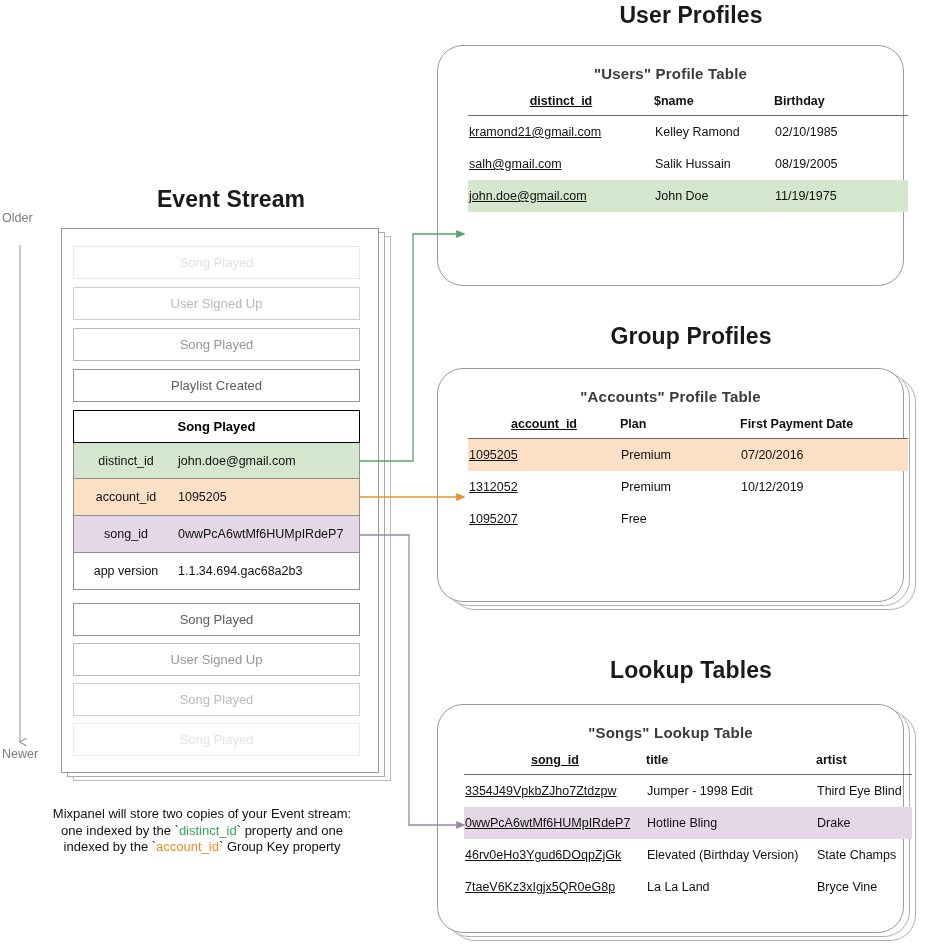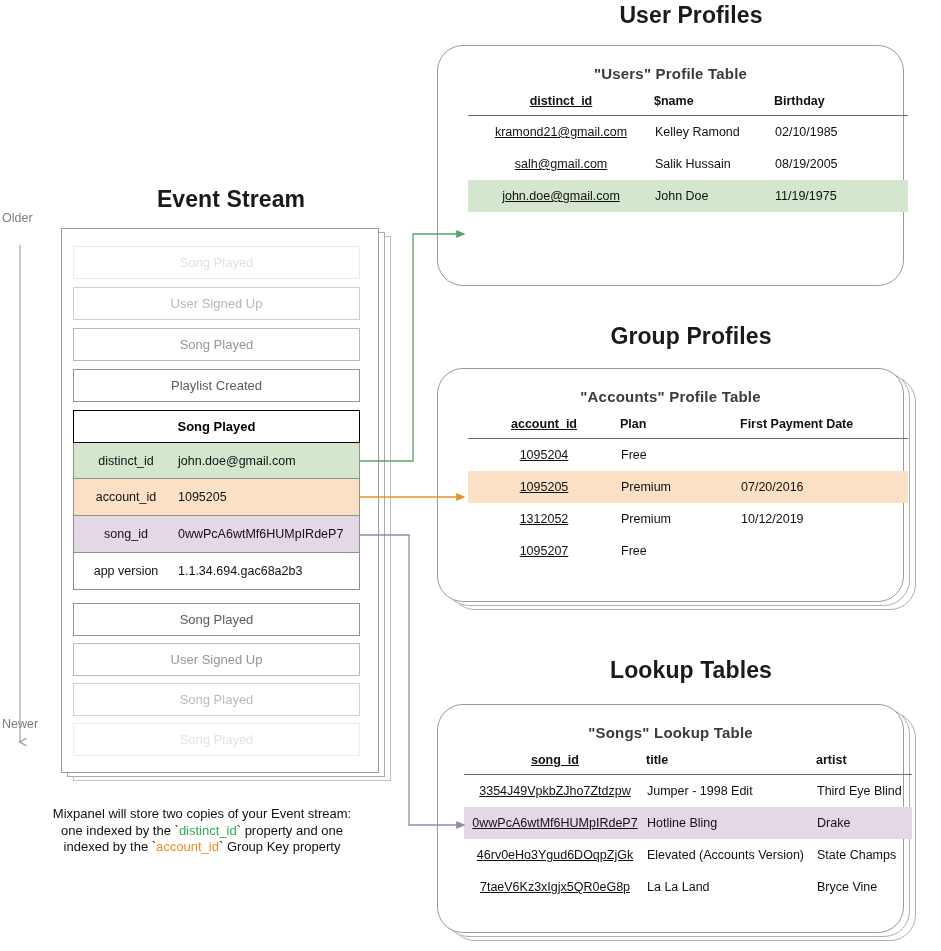--- a/index.html
+++ b/index.html
@@ -76,7 +76,7 @@
     white-space:nowrap;
   }
   table.ptable td.keycol{
-    text-align:center;
+    text-align:left;
     margin-left:28px;
   }
   table.ptable td.keycol span{

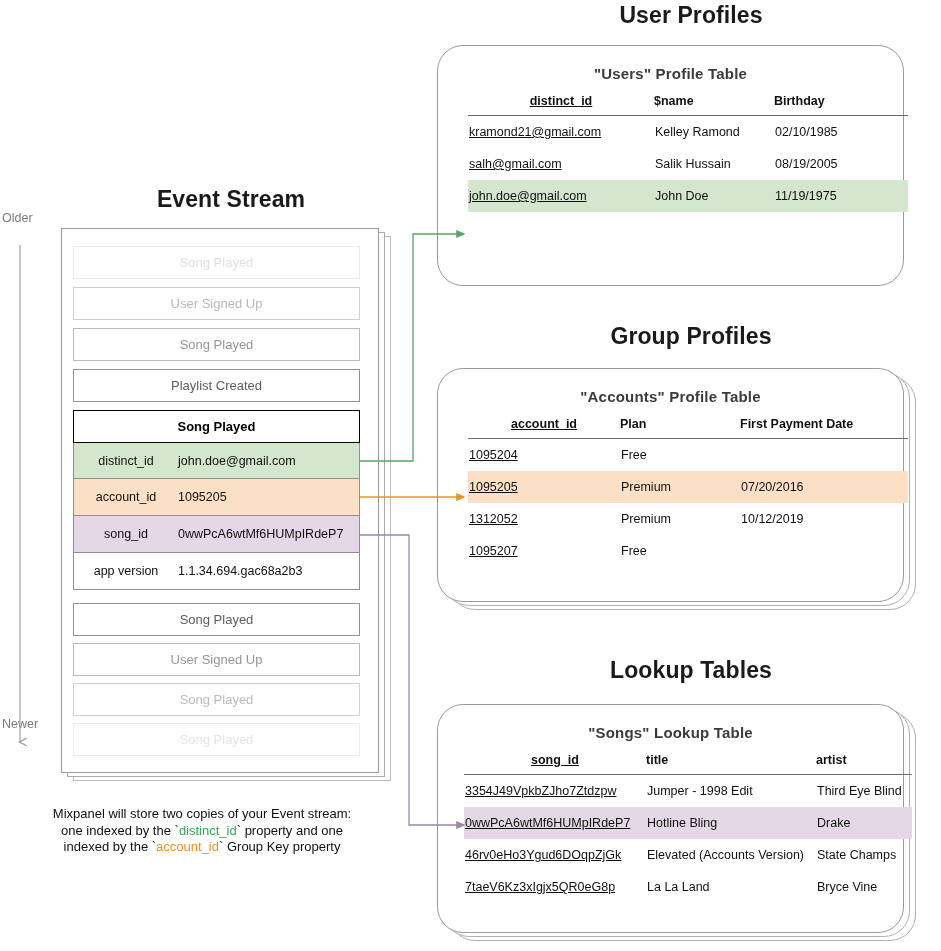--- a/index.html
+++ b/index.html
@@ -275,11 +275,6 @@
       </tr>
     </thead>
     <tbody>
-      <tr>
-        <td class="keycol"><span>1095204</span></td>
-        <td>Free</td>
-        <td></td>
-      </tr>
       <tr class="hl-orange">
         <td class="keycol"><span>1095205</span></td>
         <td>Premium</td>

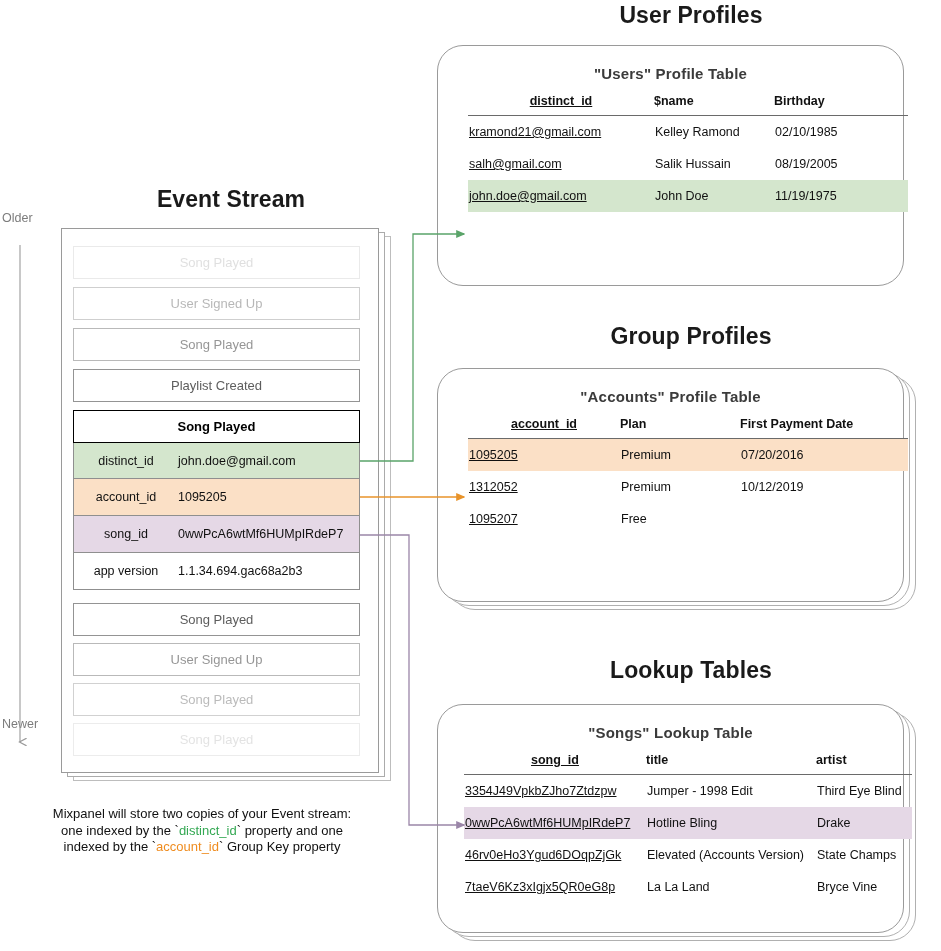--- a/index.html
+++ b/index.html
@@ -175,7 +175,7 @@
 <div class="es-card" style="left:61px;top:228px;width:318px;height:545px;"></div>
 
 <div class="tl-label" style="left:2px;top:211px;">Older</div>
-<div class="tl-label" style="left:2px;top:717px;">Newer</div>
+<div class="tl-label" style="left:2px;top:747px;">Newer</div>
 
 <div class="ev" style="left:73px;top:246px;width:287px;height:33px;opacity:0.18;">Song Played</div>
 <div class="ev" style="left:73px;top:287px;width:287px;height:33px;opacity:0.42;">User Signed Up</div>

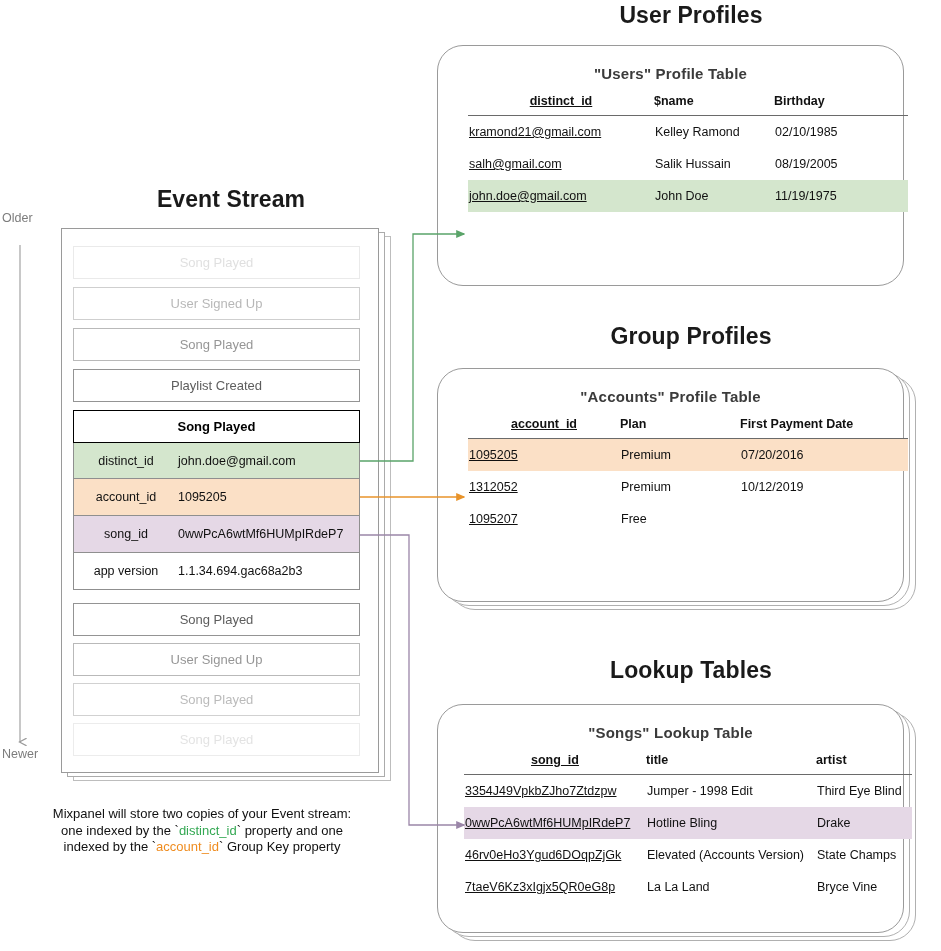--- a/index.html
+++ b/index.html
@@ -328,7 +328,7 @@
       </tr>
       <tr>
         <td class="keycol"><span>46rv0eHo3Ygud6DOqpZjGk</span></td>
-        <td>Elevated (Accounts Version)</td>
+        <td>Elevated (Birthday Version)</td>
         <td>State Champs</td>
       </tr>
       <tr>

